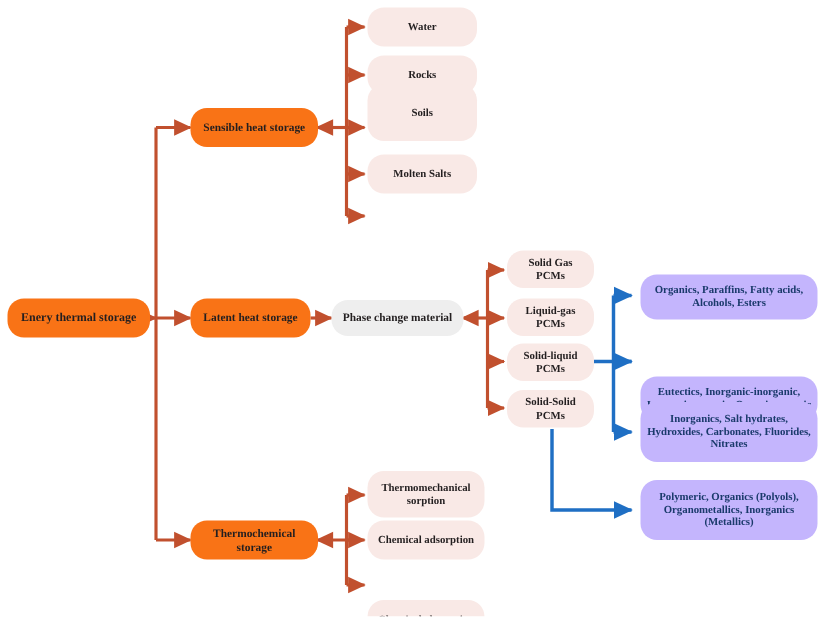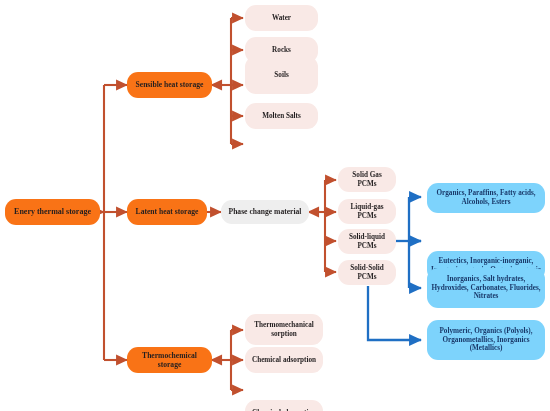--- a/index.html
+++ b/index.html
@@ -39,7 +39,7 @@
   .node.cream  { background: #f97316; }
   .node.pink   { background: #f9e9e6; }
   .node.gray   { background: #eeeeee; }
-  .node.blue   { background: #7dd3fc; color: #1a3a6b; }
+  .node.blue   { background: #c4b5fd; color: #1a3a6b; }
   .fs-small  { font-size: 7.2px; }
   .fs-mid    { font-size: 7.6px; }
   .fs-root   { font-size: 8.0px; }

